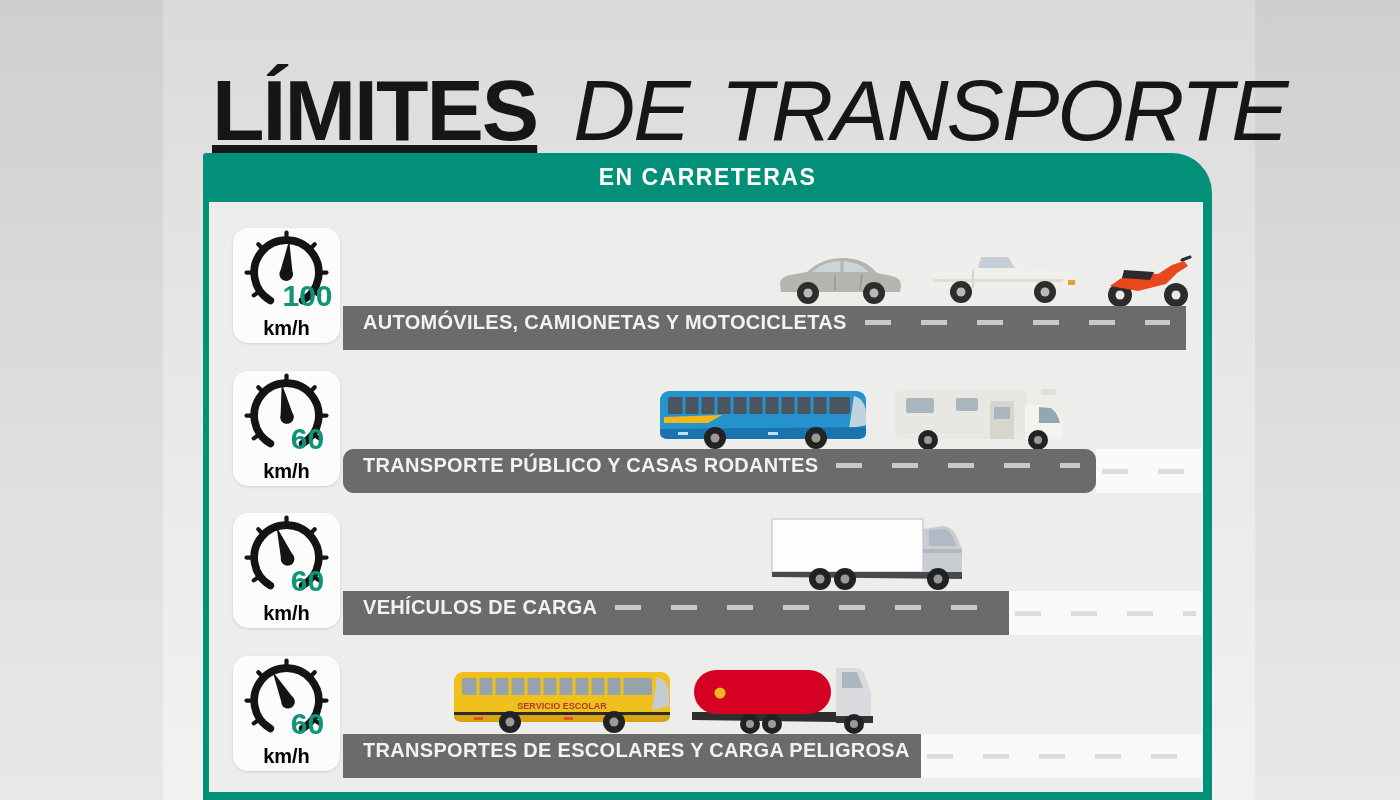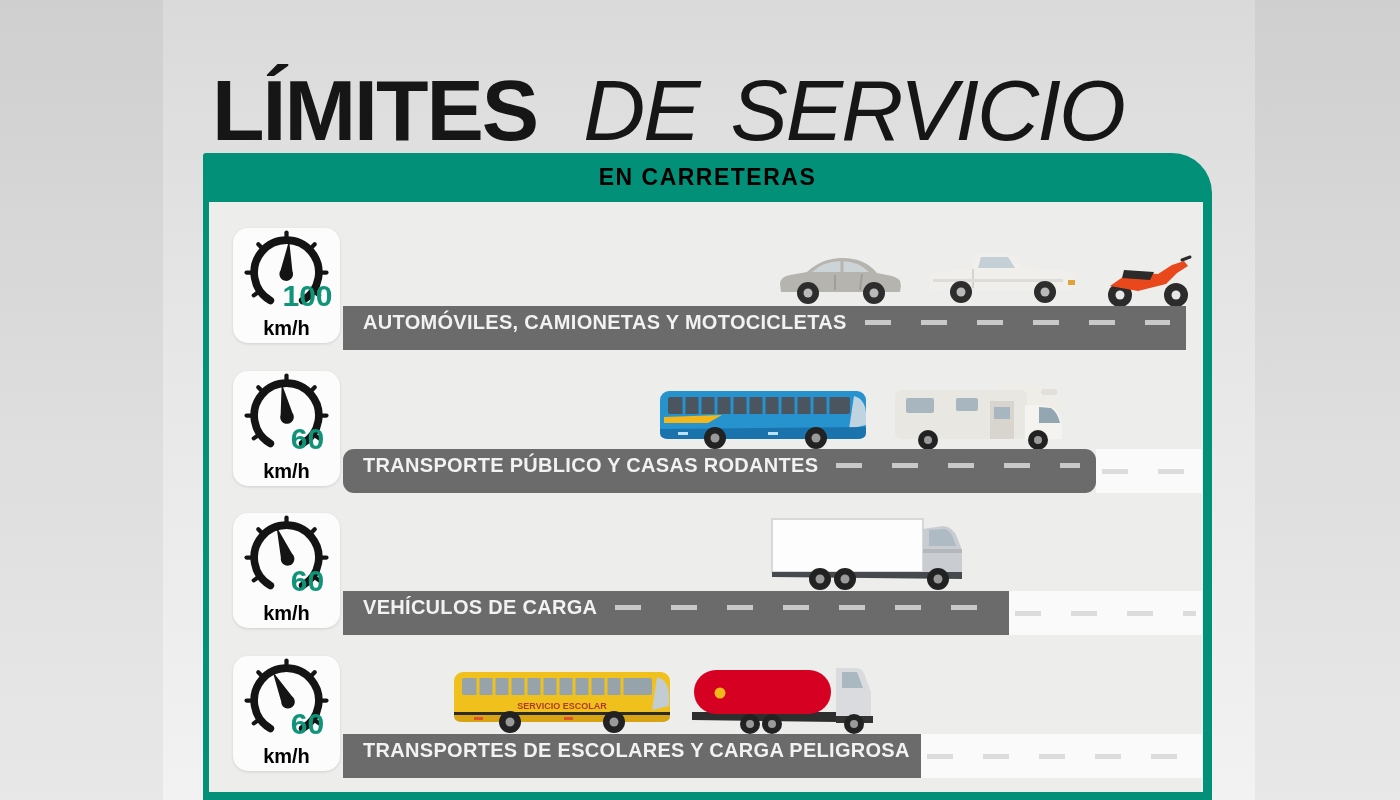--- a/index.html
+++ b/index.html
@@ -19,7 +19,7 @@
     line-height:120px;white-space:nowrap;color:#161616;
     font-size:86px;letter-spacing:-2px;
   }
-  .title .t-bold{font-weight:bold;}
+  .title .t-bold{font-weight:bold;text-decoration:underline;}
   .title .t-de{font-weight:normal;font-style:italic;margin-left:24px;}
   .title .t-italic{font-weight:normal;font-style:italic;margin-left:10px;}
   

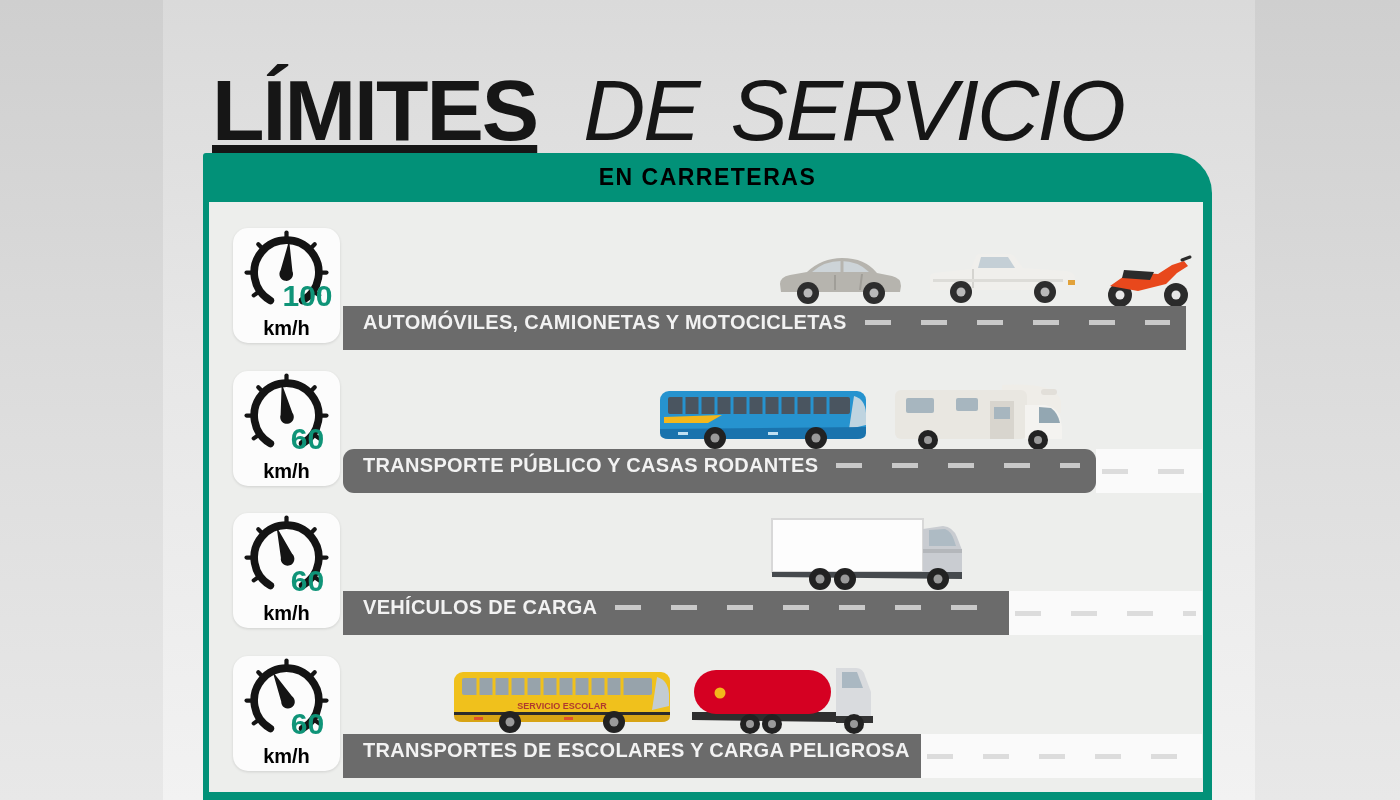--- a/index.html
+++ b/index.html
@@ -20,7 +20,7 @@
     font-size:86px;letter-spacing:-2px;
   }
   .title .t-bold{font-weight:bold;text-decoration:underline;}
-  .title .t-de{font-weight:normal;font-style:italic;margin-left:24px;}
+  .title .t-de{font-weight:normal;font-style:italic;margin-left:14px;}
   .title .t-italic{font-weight:normal;font-style:italic;margin-left:10px;}
   
   .banner{

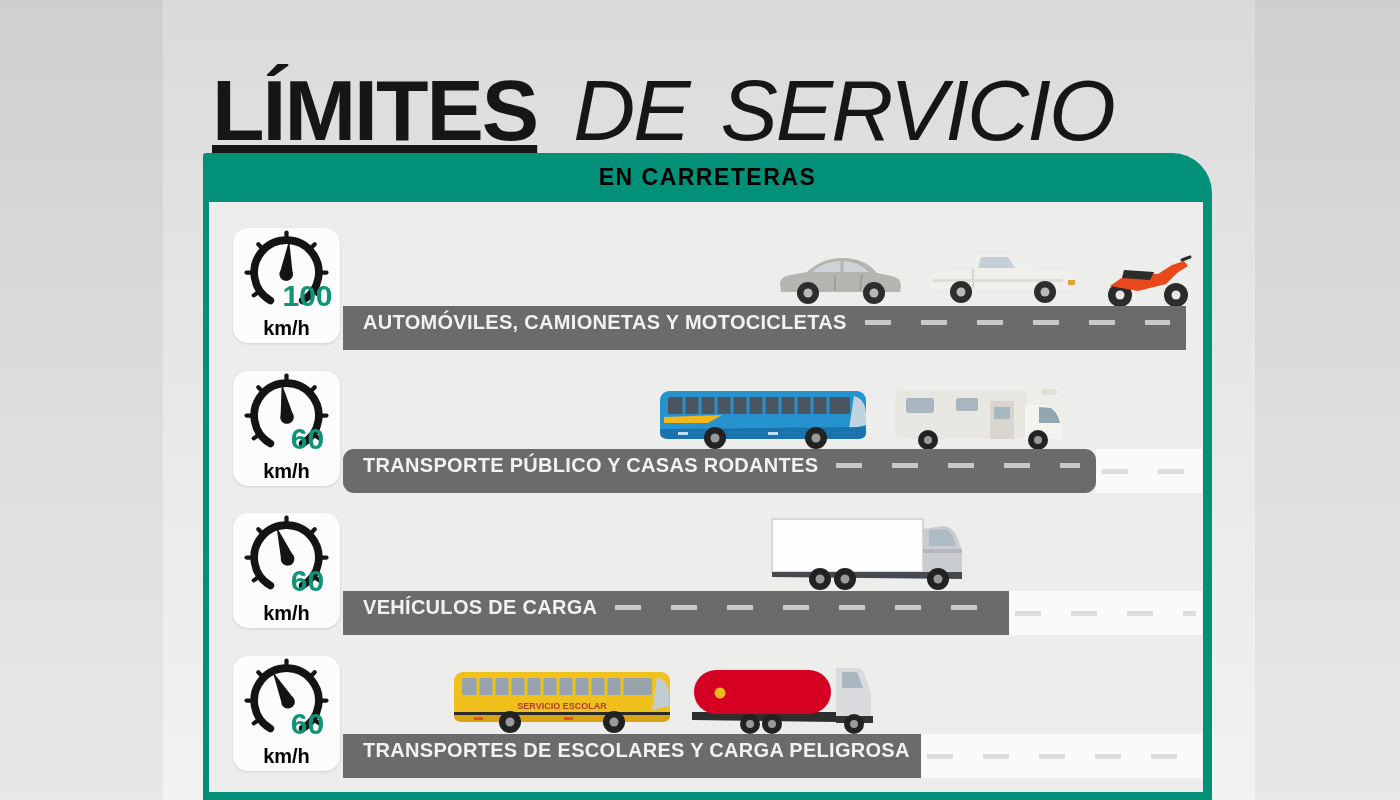--- a/index.html
+++ b/index.html
@@ -109,7 +109,7 @@
   <h1 class="title">
     <span class="t-bold">LÍMITES</span>
     <span class="t-de">DE</span>
-    <span class="t-italic">SERVICIO</span>
+    <span class="t-italic">TRANSPORTE</span>
   </h1>
 
   <div class="banner">

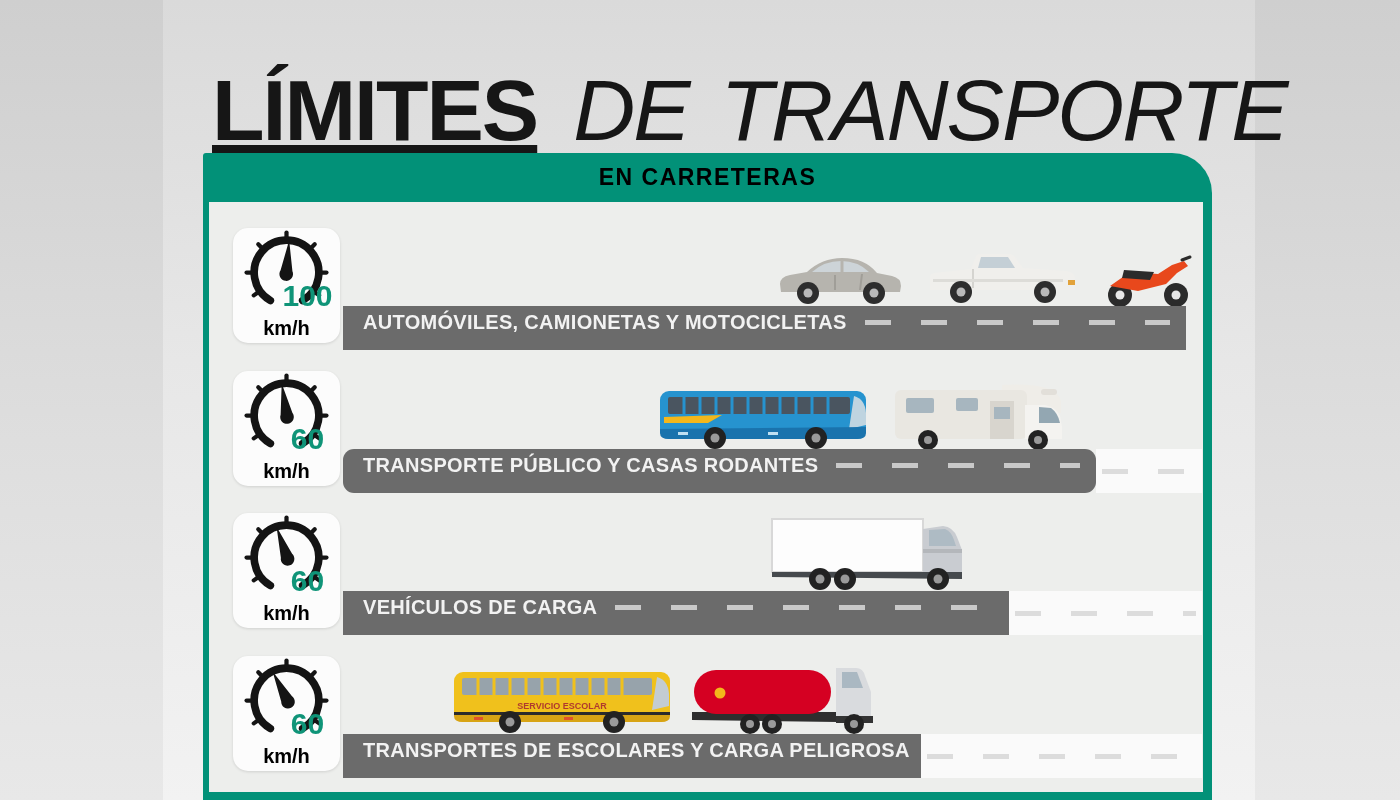--- a/index.html
+++ b/index.html
@@ -29,7 +29,7 @@
     display:flex;align-items:center;justify-content:center;
   }
   .banner span{
-    color:#000000;font-size:23px;font-weight:bold;letter-spacing:1.5px;
+    color:#ffffff;font-size:23px;font-weight:bold;letter-spacing:1.5px;
   }
   .panel{
     position:absolute;left:203px;top:202px;width:1009px;height:598px;

